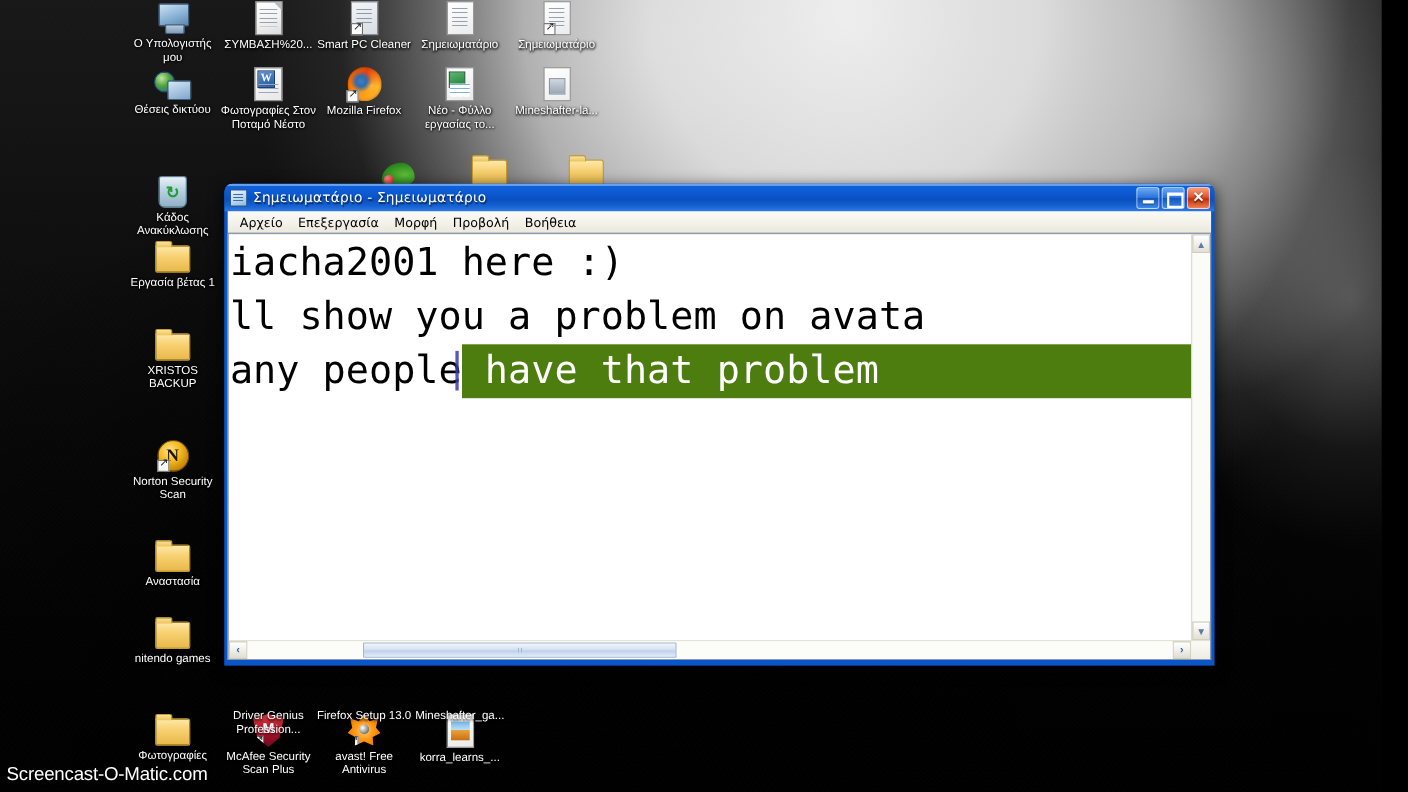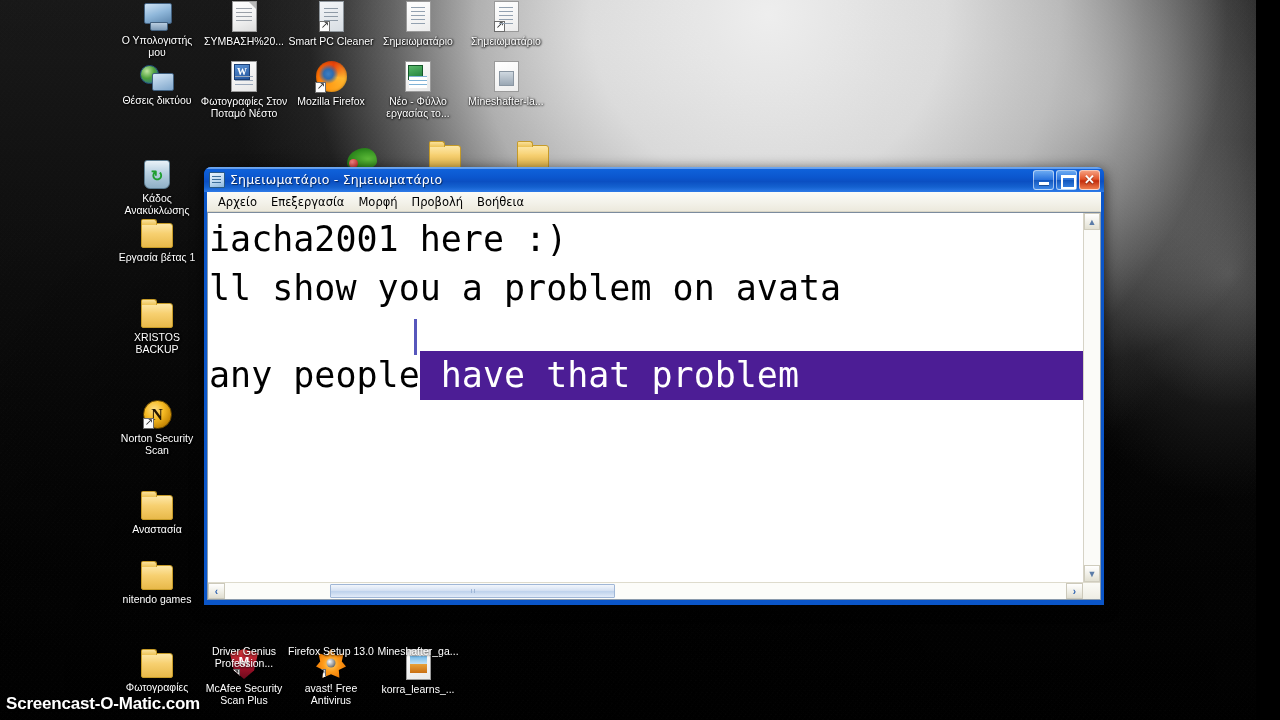--- a/index.html
+++ b/index.html
@@ -437,9 +437,8 @@
     position: relative;
   }
   .np-line .sel {
-    background: #4c1d95;
+    background: #4d7c0f;
     color: #ffffff;
-    margin-top: 38px;
   }
   .np-line.fullsel {
     background: #2f6fc4;

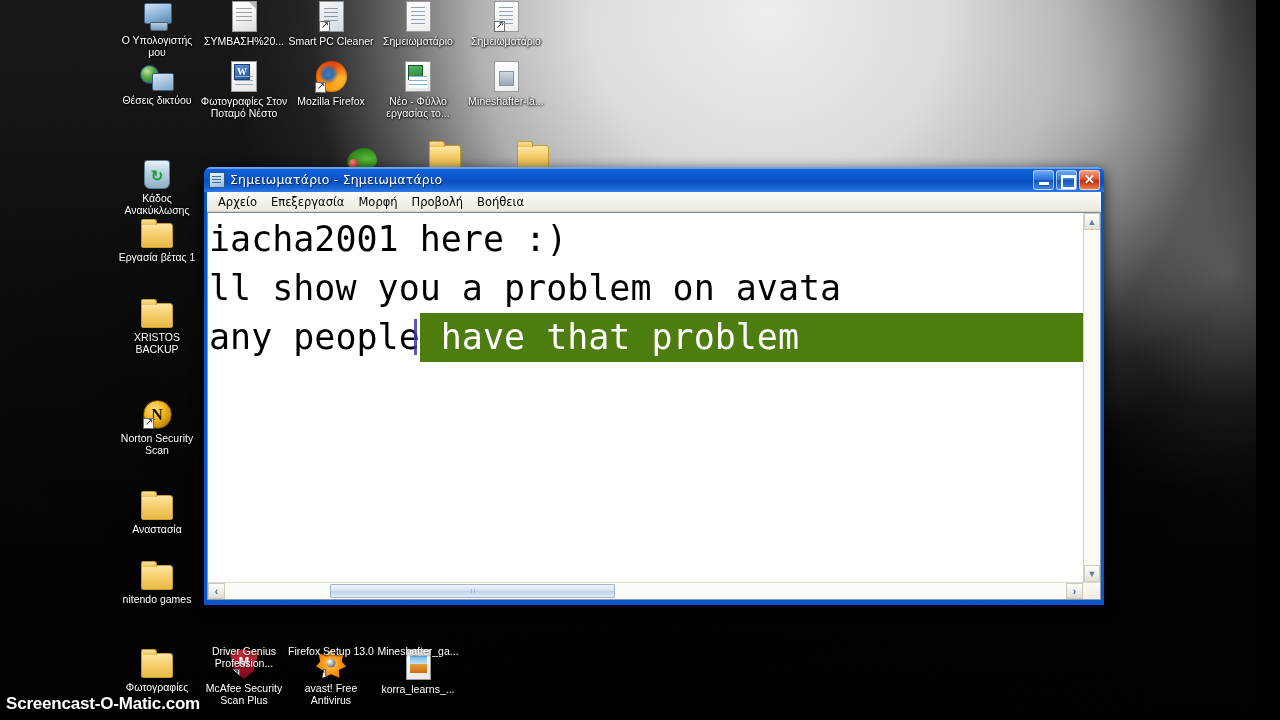--- a/index.html
+++ b/index.html
@@ -516,7 +516,7 @@
     left: 6px; bottom: 6px;
     color: #ffffff;
     font-size: 17px;
-    font-weight: bold;
+    font-weight: normal;
     font-family: "Liberation Sans", sans-serif;
     letter-spacing: -.2px;
     text-shadow: 0 1px 2px rgba(0,0,0,.9);

